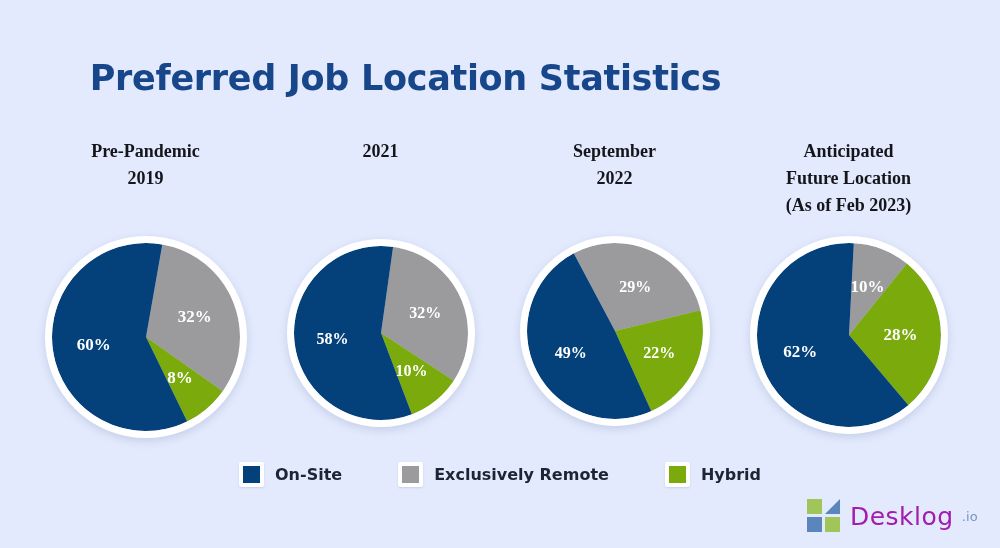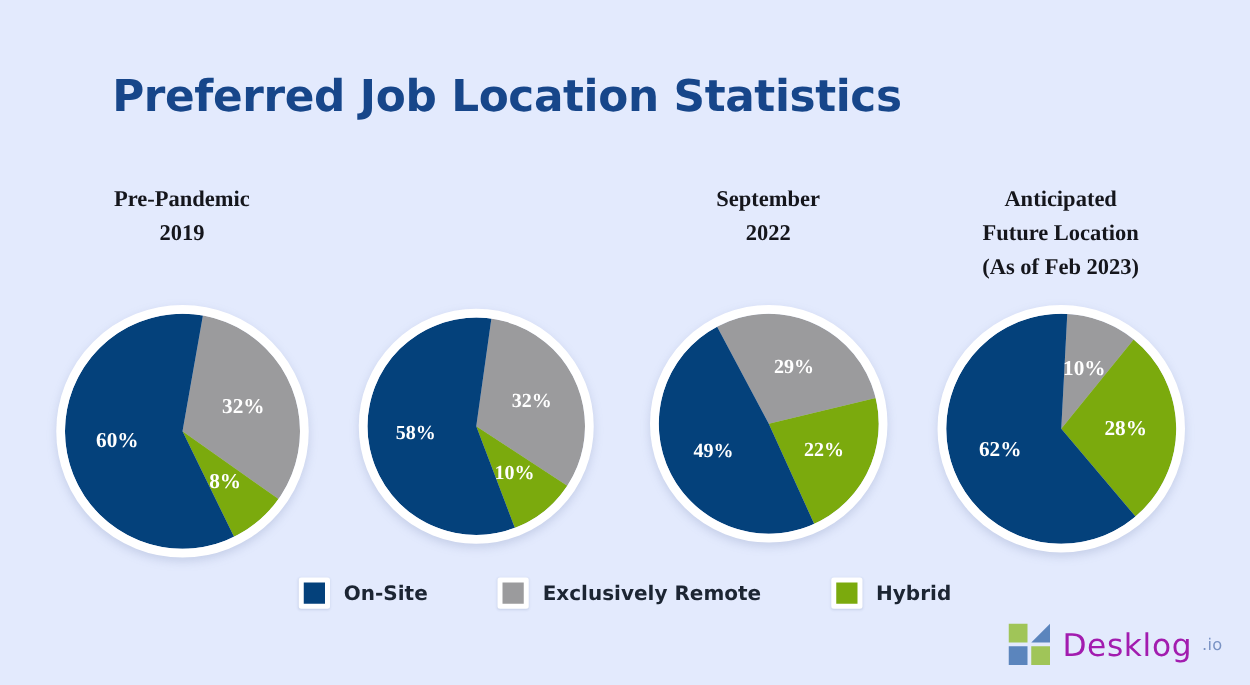--- a/index.html
+++ b/index.html
@@ -46,7 +46,7 @@
 
   .chart-cell {
     position: absolute;
-    top: 8px;
+    top: 0;
     width: 235px;
     height: 290px;
   }

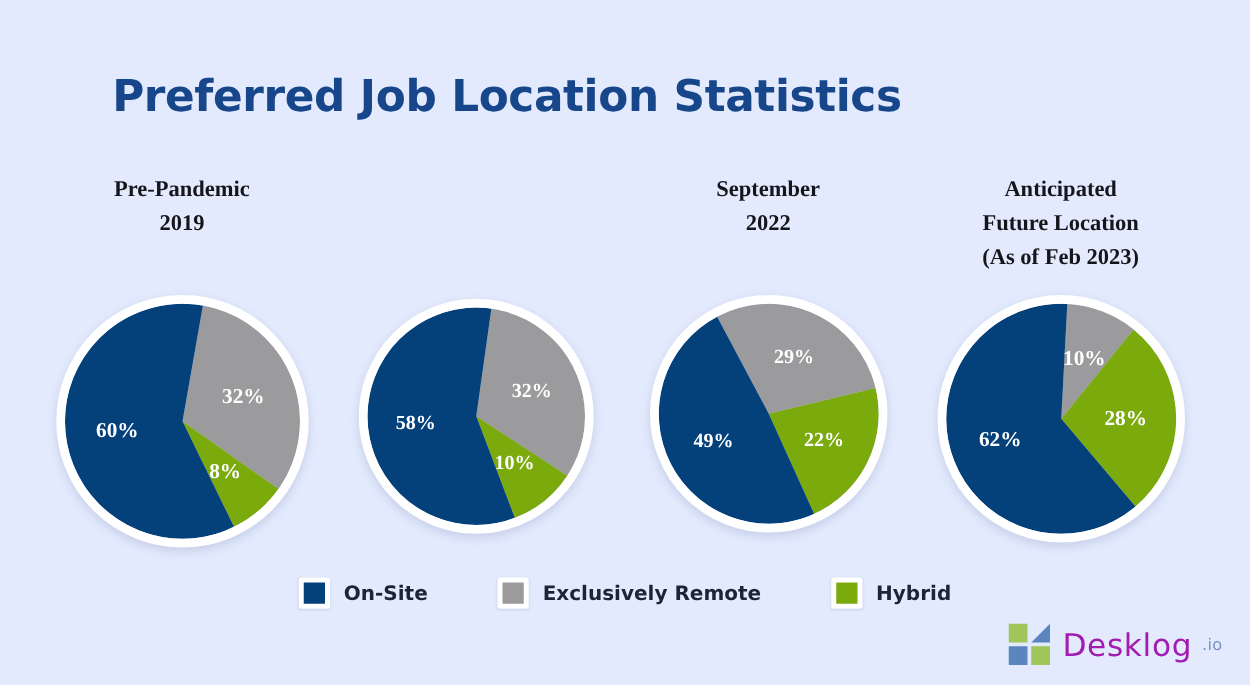--- a/index.html
+++ b/index.html
@@ -183,6 +183,7 @@
       </div>
       <div class="chart-cell c1">
         <div class="chart-caption">
+          <span class="cap-line">2021</span>
         </div>
         <div class="pie-wrap p1">
           <svg class="pie-svg" width="200" height="200" viewBox="0 0 200 200">

